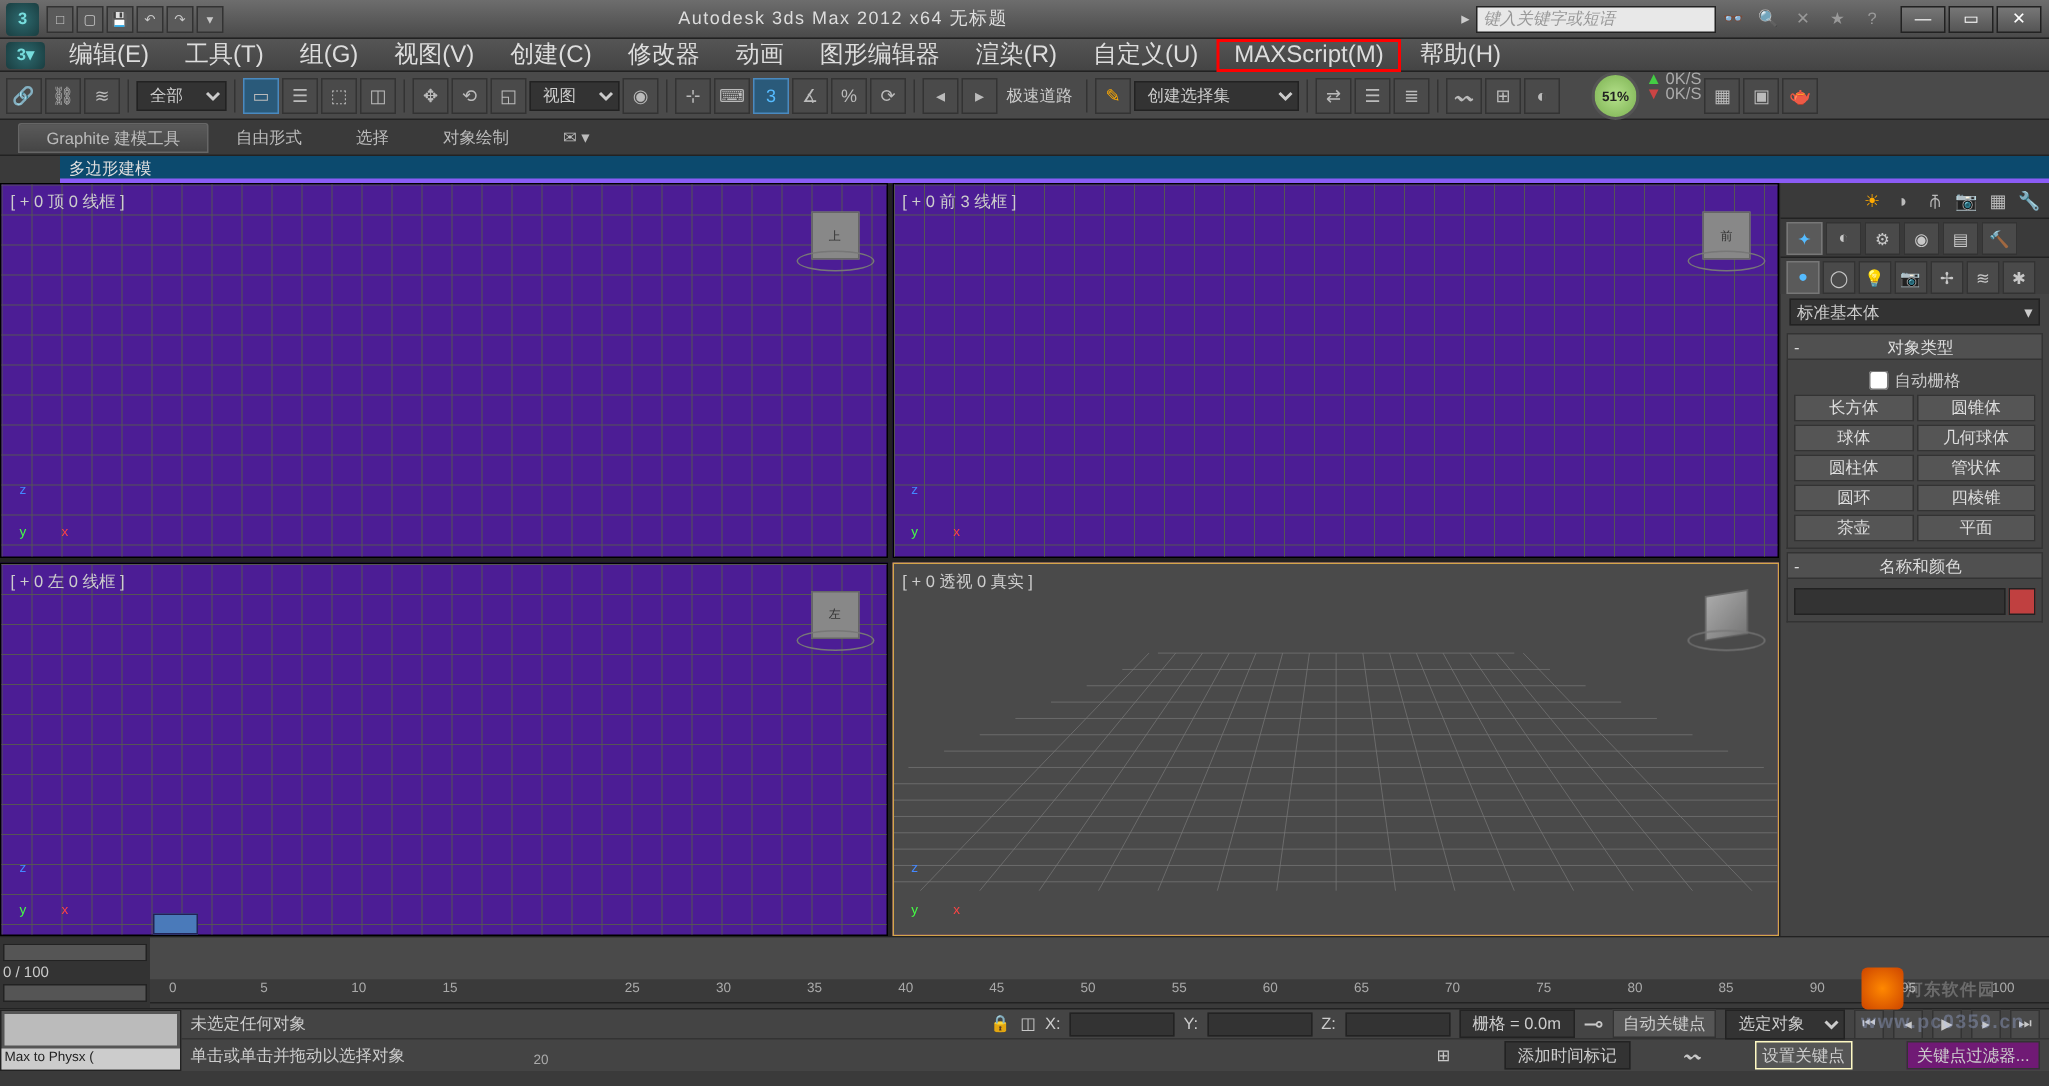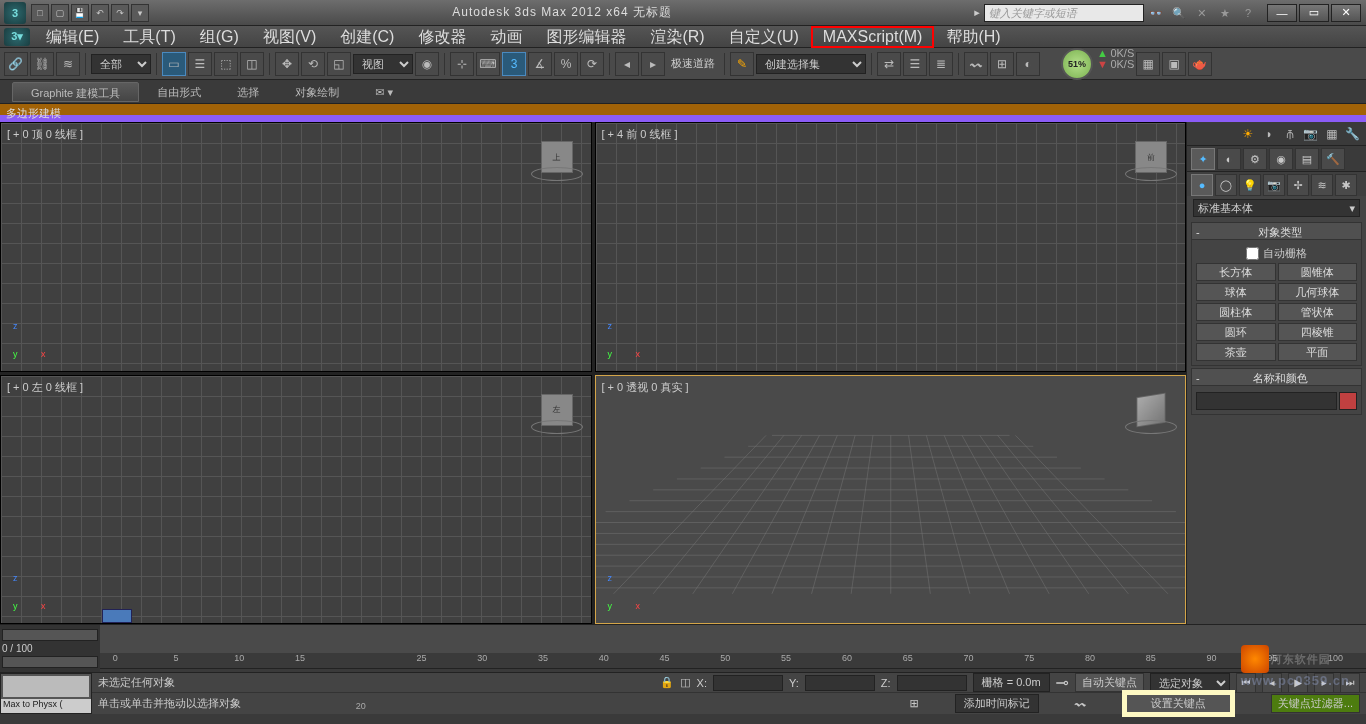--- a/index.html
+++ b/index.html
@@ -29,7 +29,7 @@
 .ribbon { height:24px; background:#3a3a3a; border-bottom:1px solid #222; display:flex; align-items:center;}
 .ribbon-tab { padding:0 18px; height:20px; line-height:20px; color:#bbb; cursor:pointer; font-size:11px;}
 .ribbon-tab.active { background:linear-gradient(#5a5a5a,#454545); border:1px solid #666; border-radius:2px 2px 0 0;}
-.subheader { height:18px; background:#a16207; color:#ddd; padding:0 6px; line-height:18px; font-size:11px; border-bottom:7px solid #8b5cf6;}
+.subheader { height:18px; background:#0c4a6e; color:#ddd; padding:0 6px; line-height:18px; font-size:11px; border-bottom:3px solid #8b5cf6;margin-left:40px;}
 .main { display:flex; height:502px;}
 .viewports { flex:1; display:grid; grid-template-columns:1fr 1fr; grid-template-rows:1fr 1fr; gap:3px; background:#222; padding:0;}
 .viewport { background:#404040; position:relative; border:1px solid #000;text-decoration:underline;}

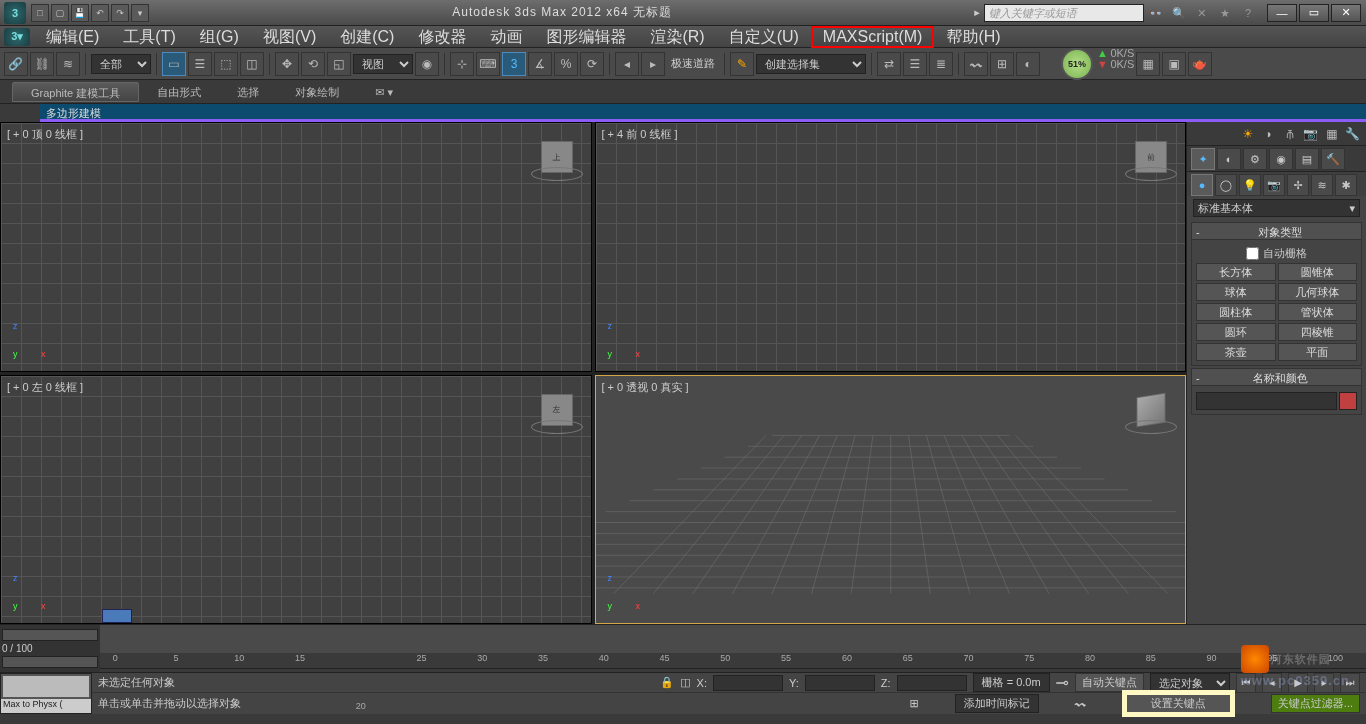--- a/index.html
+++ b/index.html
@@ -32,7 +32,7 @@
 .subheader { height:18px; background:#0c4a6e; color:#ddd; padding:0 6px; line-height:18px; font-size:11px; border-bottom:3px solid #8b5cf6;margin-left:40px;}
 .main { display:flex; height:502px;}
 .viewports { flex:1; display:grid; grid-template-columns:1fr 1fr; grid-template-rows:1fr 1fr; gap:3px; background:#222; padding:0;}
-.viewport { background:#404040; position:relative; border:1px solid #000;text-decoration:underline;}
+.viewport { background:#4c1d95; position:relative; border:1px solid #000;text-decoration:underline;}
 .viewport.active { border:1px solid #d4a549;}
 .vp-label { position:absolute; top:4px; left:6px; color:#ccc; font-size:11px; z-index:5;}
 .vp-grid { position:absolute; inset:0; background-image:linear-gradient(#555 1px,transparent 1px),linear-gradient(90deg,#555 1px,transparent 1px); background-size:20px 20px;}

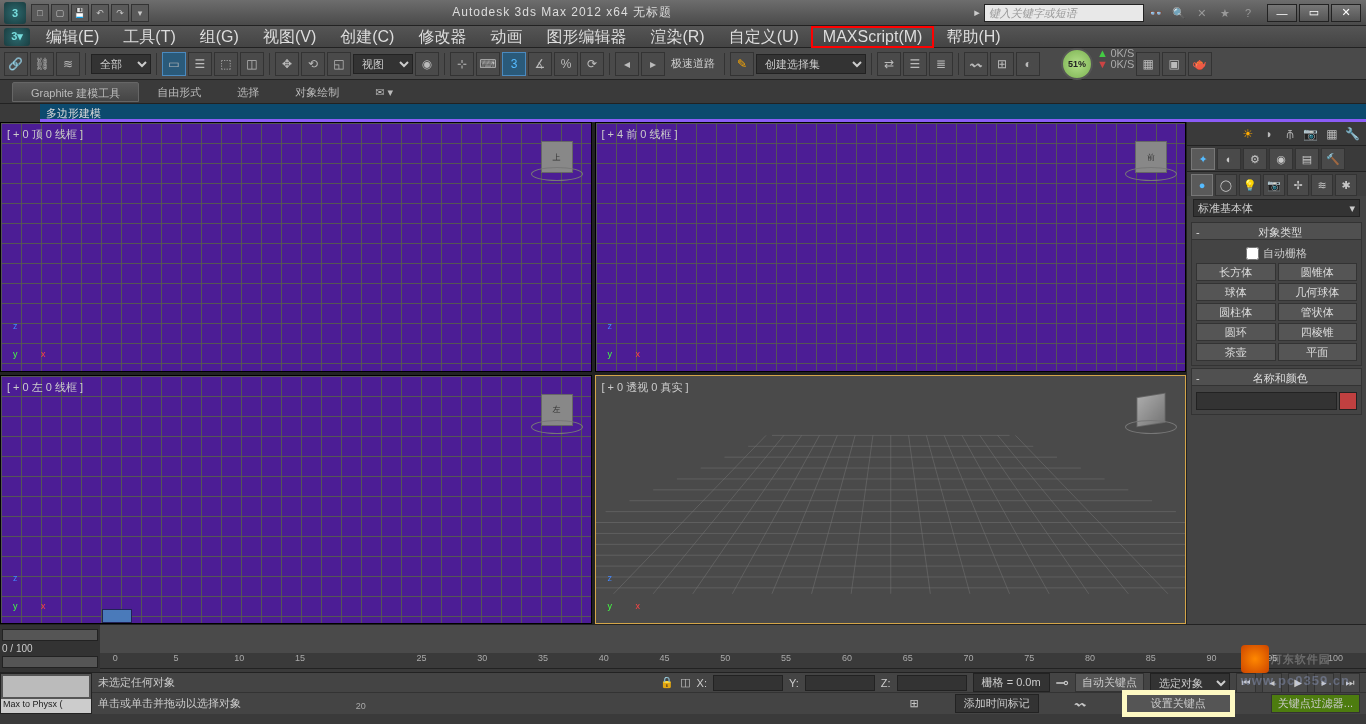--- a/index.html
+++ b/index.html
@@ -212,7 +212,7 @@
 
     <div class="viewport">
       <div class="vp-grid"></div>
-      <div class="vp-label">[ + 4 前 0 线框 ]</div>
+      <div class="vp-label">[ + 0 前 3 线框 ]</div>
       <div class="vp-cube">
           <div class="face">前</div>
           <div class="ring"></div>

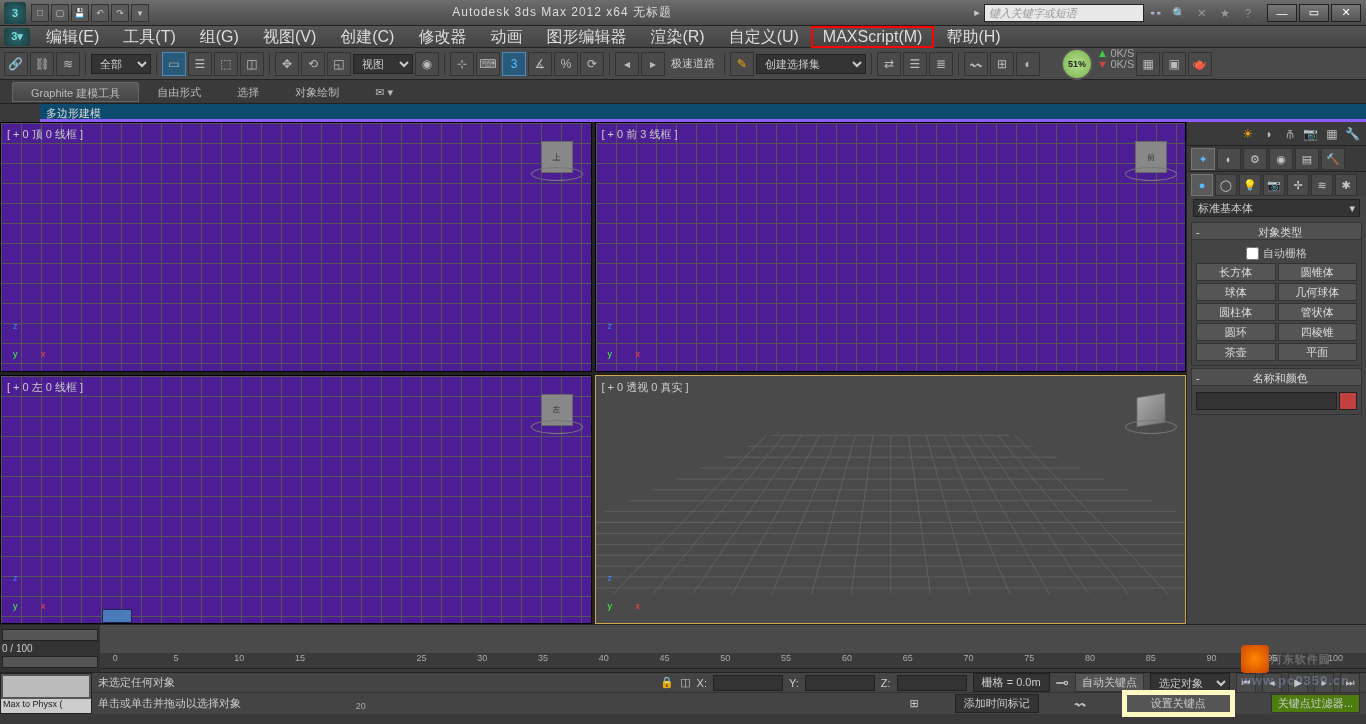--- a/index.html
+++ b/index.html
@@ -72,7 +72,7 @@
 .tl-marker { position:absolute; left:2px; top:-16px; width:30px; height:14px; background:#4a7aba; border:1px solid #225;}
 .frame-counter { position:absolute; left:32px; top:20px; font-size:10px; color:#ccc;}
 .statusbar { height:42px; background:#444; border-top:1px solid #222; display:flex; align-items:stretch;}
-.sb-left { width:92px; background:#555; border:1px solid #222; display:flex; flex-direction:column;}
+.sb-left { width:121px; background:#555; border:1px solid #222; display:flex; flex-direction:column;}
 .sb-left .swatch{flex:1;background:#bbb;margin:2px;}
 .sb-left .label{height:14px;font-size:9px;color:#222;background:#ccc;text-align:left;padding:0 2px;}
 .sb-mid { flex:1; display:flex; flex-direction:column;}

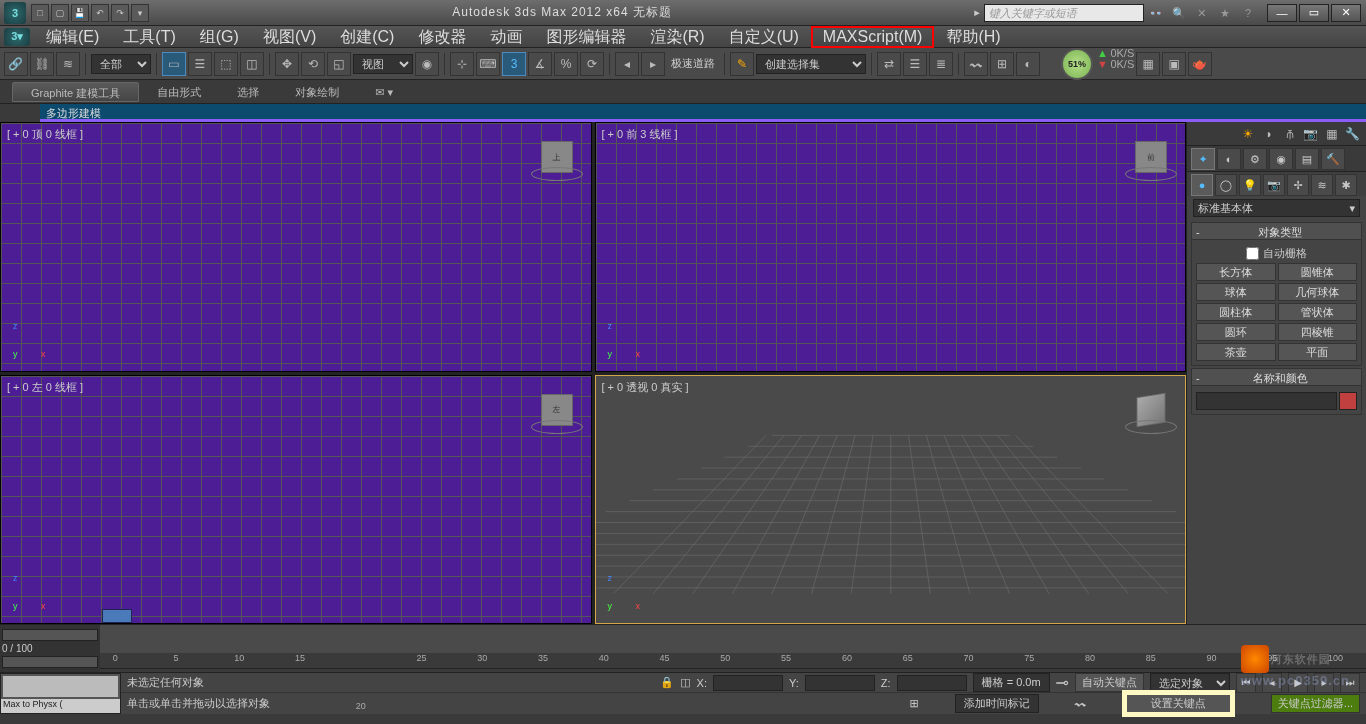--- a/index.html
+++ b/index.html
@@ -419,7 +419,7 @@
       <span>⊞</span>
       <span class="sb-text" style="background:#333;padding:1px 8px;border:1px solid #222">添加时间标记</span>
       <span>〰</span>
-      <span class="sb-text" style="background:#555;padding:1px 24px;border:5px solid #fef9c3">设置关键点</span>
+      <span class="sb-text" style="background:#555;padding:1px 4px;border:1px solid #fef9c3">设置关键点</span>
       <span class="sb-text" style="background:#4d7c0f;padding:1px 6px;border:1px solid #333">关键点过滤器...</span>
     </div>
   </div>

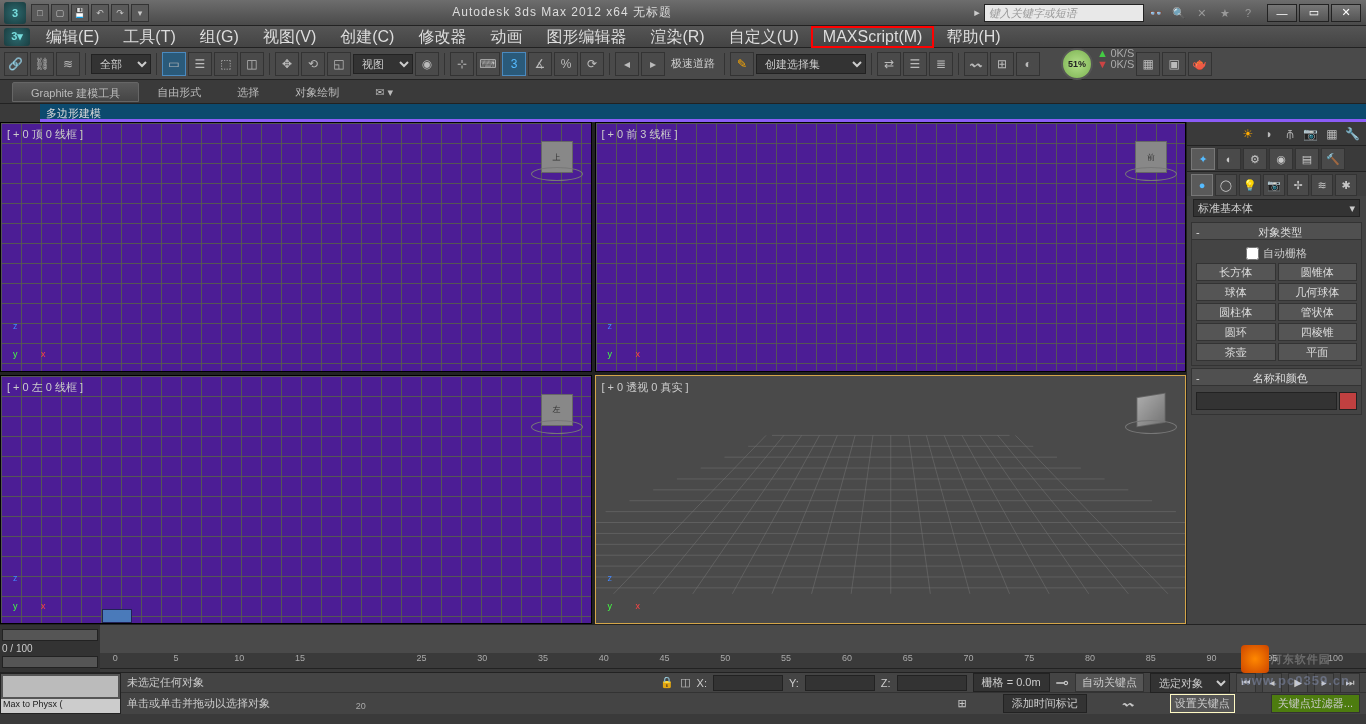--- a/index.html
+++ b/index.html
@@ -420,7 +420,7 @@
       <span class="sb-text" style="background:#333;padding:1px 8px;border:1px solid #222">添加时间标记</span>
       <span>〰</span>
       <span class="sb-text" style="background:#555;padding:1px 4px;border:1px solid #fef9c3">设置关键点</span>
-      <span class="sb-text" style="background:#4d7c0f;padding:1px 6px;border:1px solid #333">关键点过滤器...</span>
+      <span class="sb-text" style="background:#701a75;padding:1px 6px;border:1px solid #333">关键点过滤器...</span>
     </div>
   </div>
 </div>

